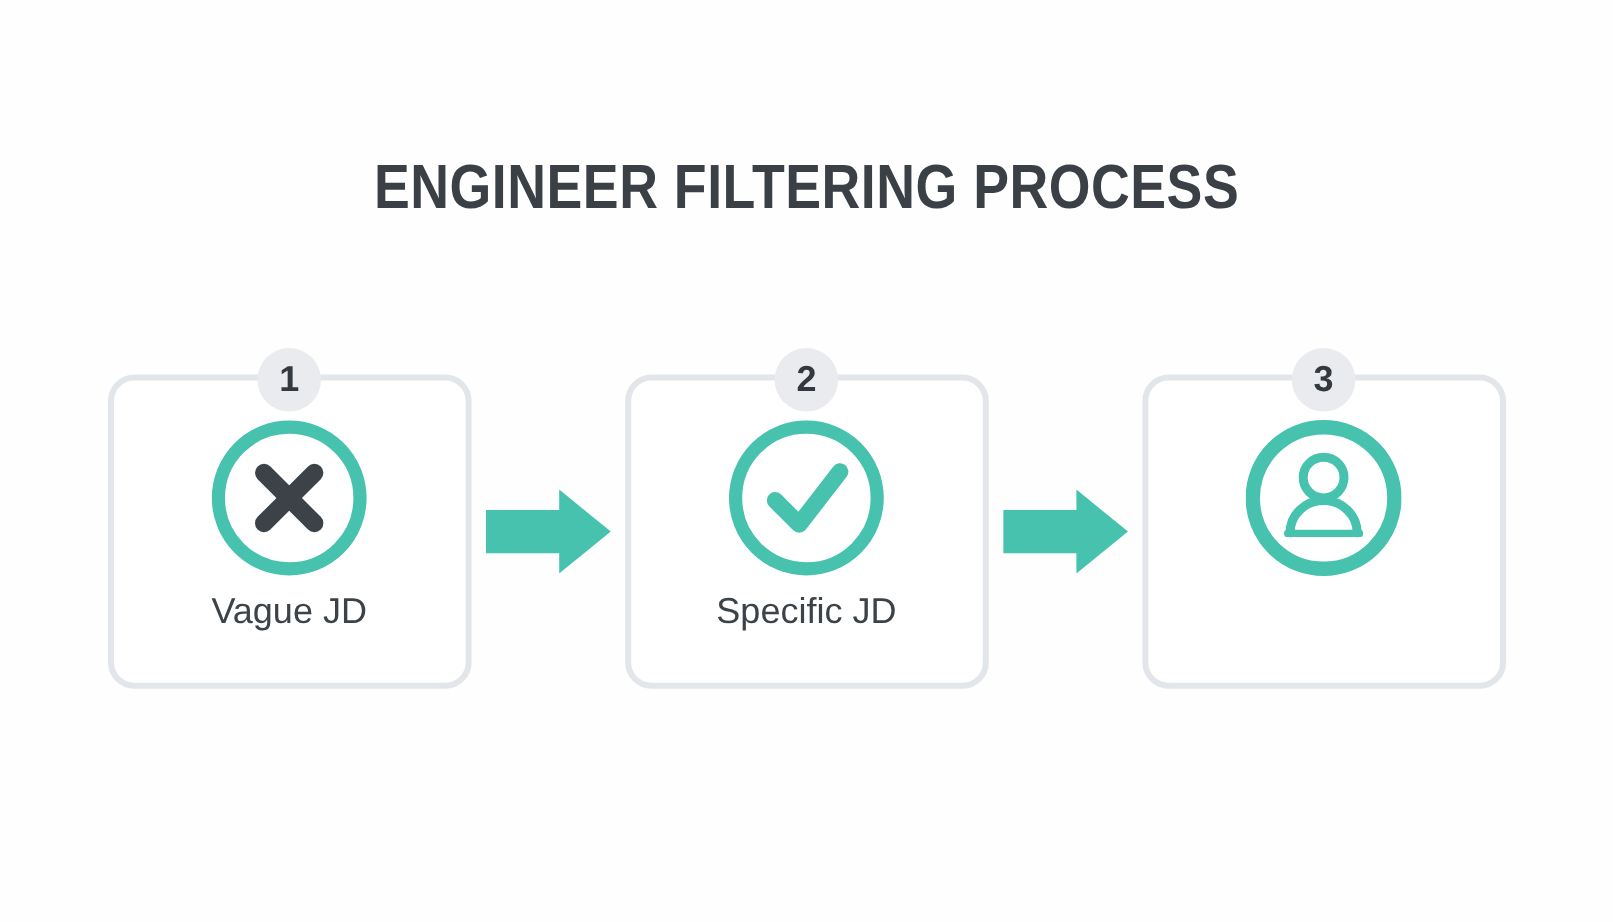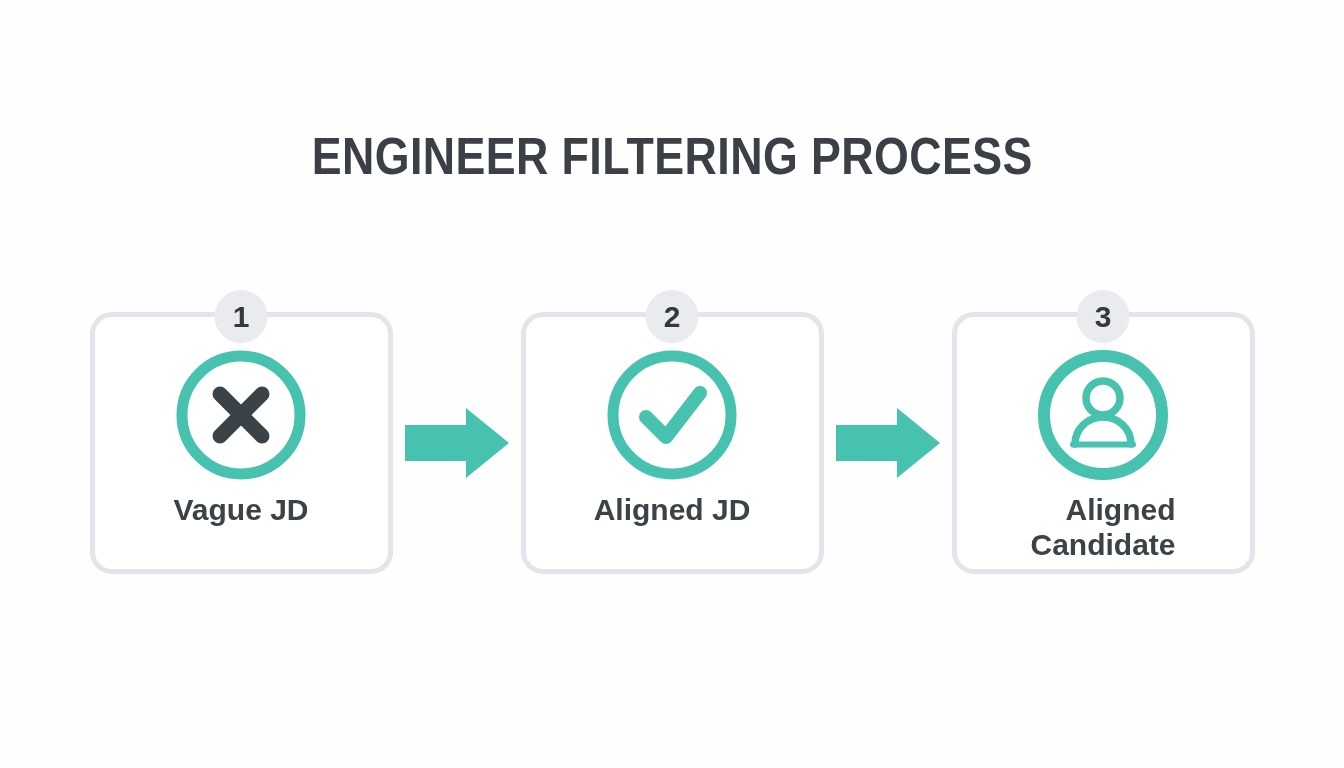--- a/index.html
+++ b/index.html
@@ -81,9 +81,9 @@
   .step-label {
     margin-top: 13px;
     font-size: 30px;
-    font-weight: bold;
+    font-weight: normal;
     color: #3b4248;
-    text-align: right;
+    text-align: left;
     line-height: 1.15;
     white-space: pre-line;
   }

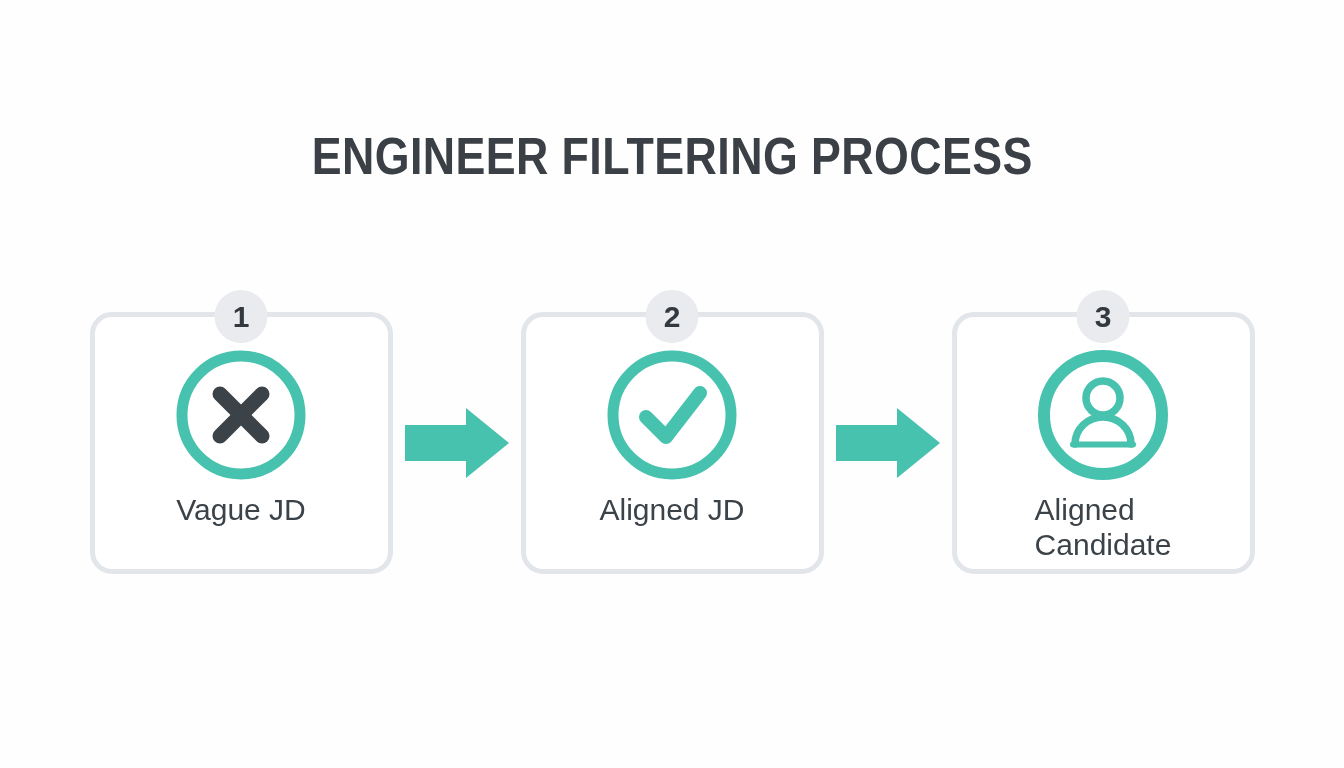--- a/index.html
+++ b/index.html
@@ -130,7 +130,7 @@
         <circle cx="65" cy="65" r="59" fill="none" stroke="#47C2AE" stroke-width="11"></circle>
         <path d="M39 67 L59 87 L93 43" fill="none" stroke="#47C2AE" stroke-width="14" stroke-linecap="round" stroke-linejoin="round"></path>
       </svg>
-      <div class="step-label">Aligned JD</div>
+      <div class="step-label">Specific JD</div>
     </div>
 
     <div class="connector">

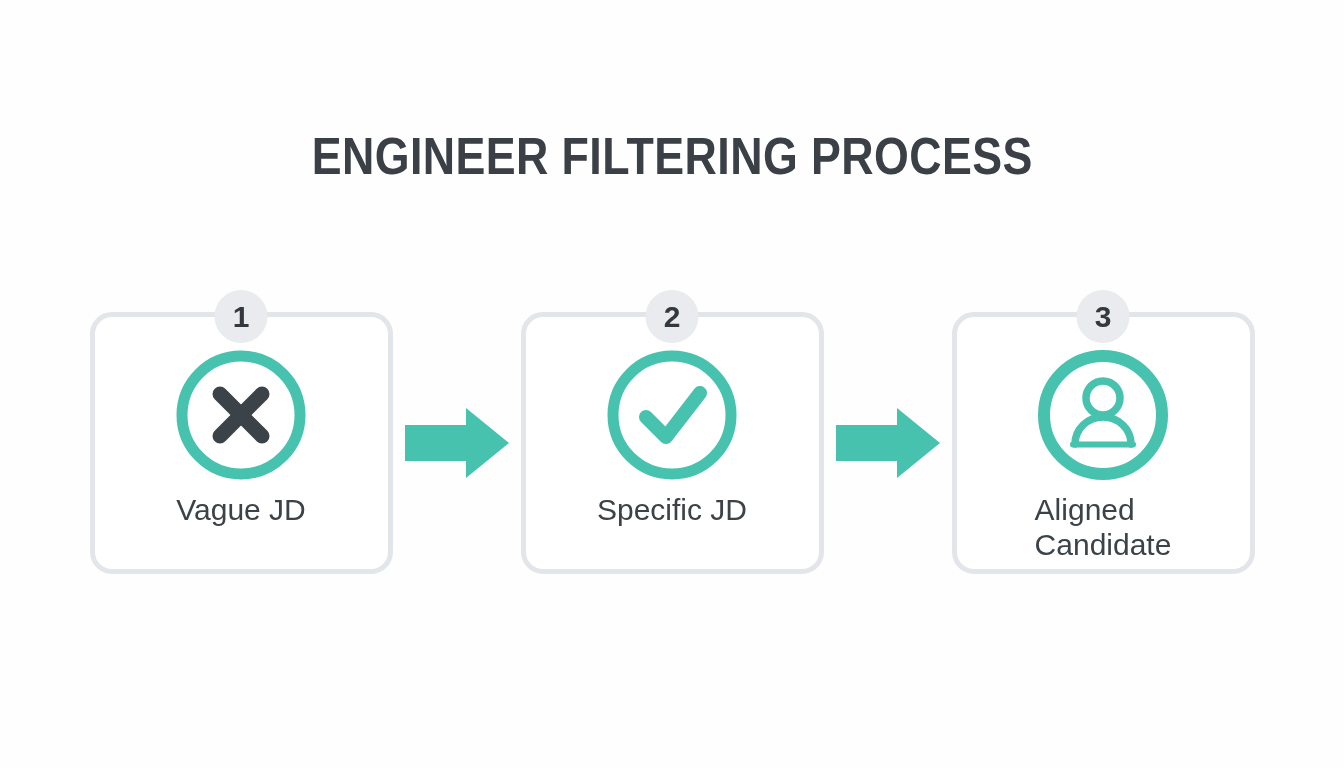--- a/index.html
+++ b/index.html
@@ -147,8 +147,6 @@
         <path d="M37 94 a28 27 0 0 1 56 0" fill="none" stroke="#47C2AE" stroke-width="7.5" stroke-linecap="round"></path>
         <line x1="35" y1="94.5" x2="95" y2="94.5" stroke="#47C2AE" stroke-width="6" stroke-linecap="round"></line>
       </svg>
-      <div class="step-label">Aligned
-Candidate</div>
     </div>
 
   </div>

